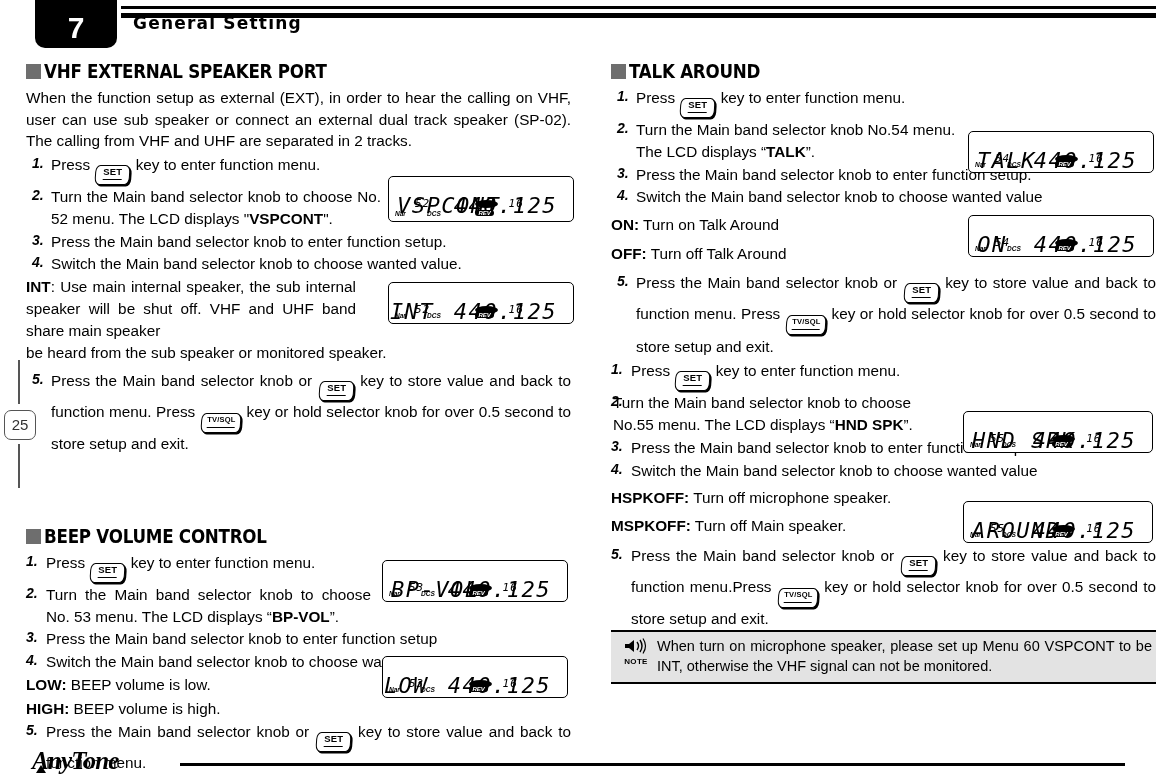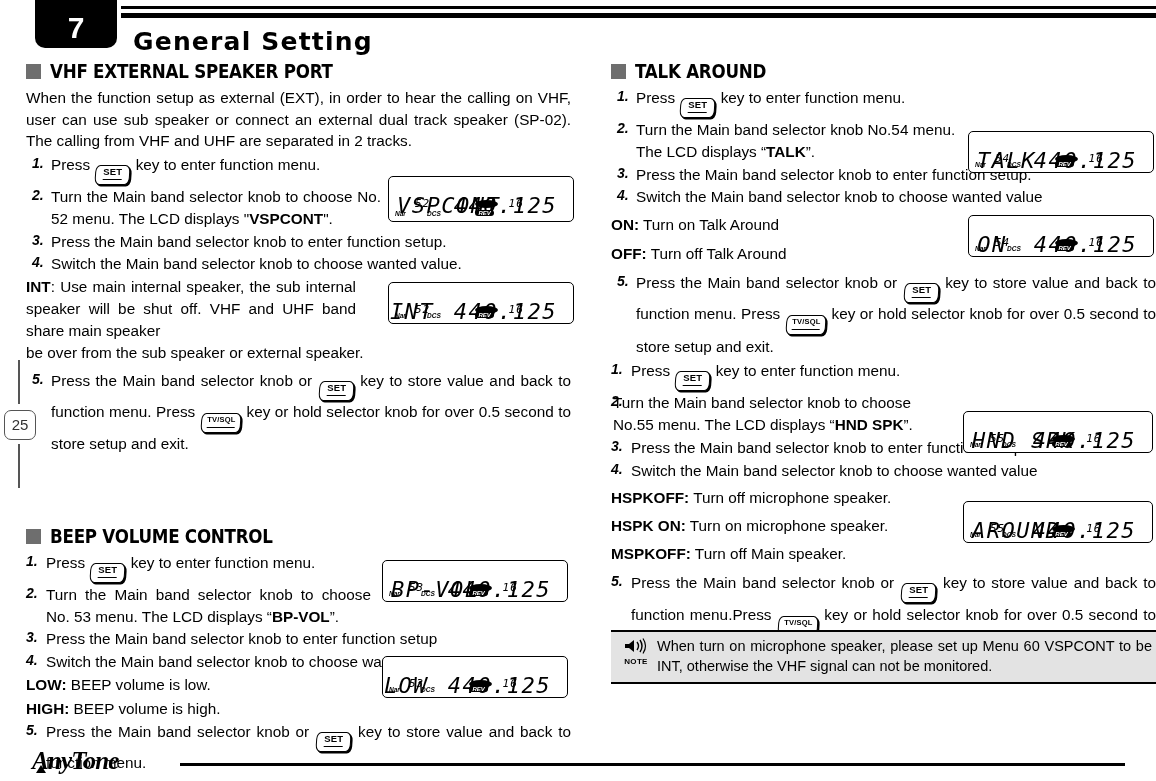--- a/index.html
+++ b/index.html
@@ -55,8 +55,8 @@
   }
   .chapter-title {
     position: absolute;
-    left: 133px; top: 27px;
-    font-size: 25px;
+    left: 133px; top: 13px;
+    font-size: 17px;
     font-weight: bold;
     letter-spacing: 1.2px;
     font-family: "DejaVu Sans", sans-serif;

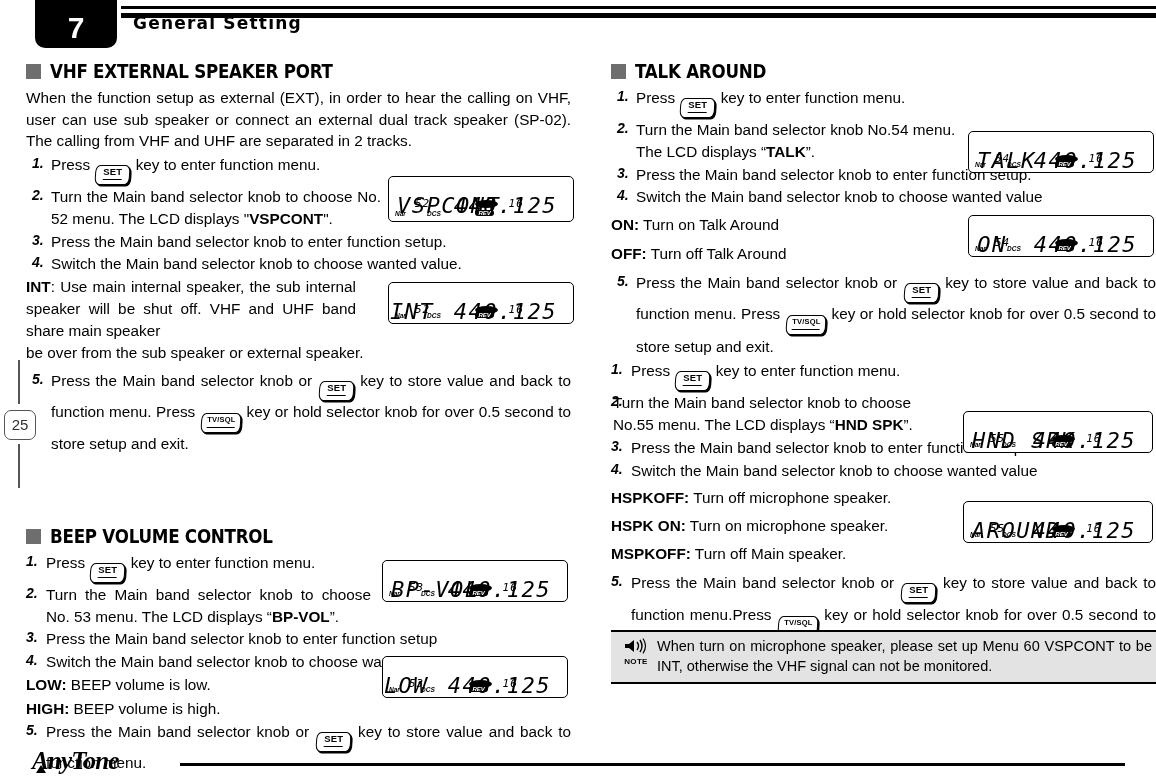--- a/index.html
+++ b/index.html
@@ -77,7 +77,7 @@
   .sec-head {
     display: flex;
     align-items: center;
-    gap: 9px;
+    gap: 3px;
     margin-bottom: 2px;
   }
   .sec-bullet {

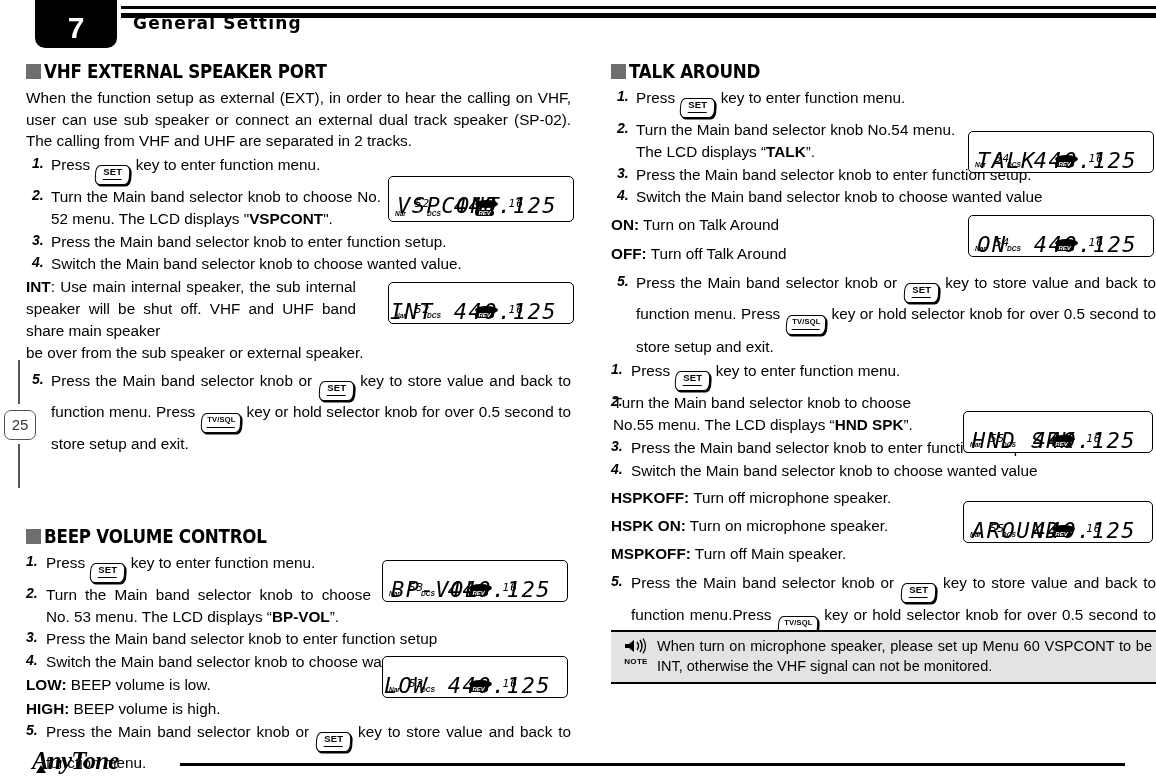--- a/index.html
+++ b/index.html
@@ -371,7 +371,7 @@
     <b>INT</b><span>: Use main internal speaker, the sub internal speaker will be shut off. VHF and UHF band share main speaker</span>
   </p>
 
-  <p class="body hang2" style="margin-top:-1px;">be over from the sub speaker or external speaker.</p>
+  <p class="body hang2" style="margin-top:-1px;">be heard from the sub speaker or monitored speaker.</p>
 
   <div class="step" style="margin-top:6px;">
     <span class="step-num">5.</span>

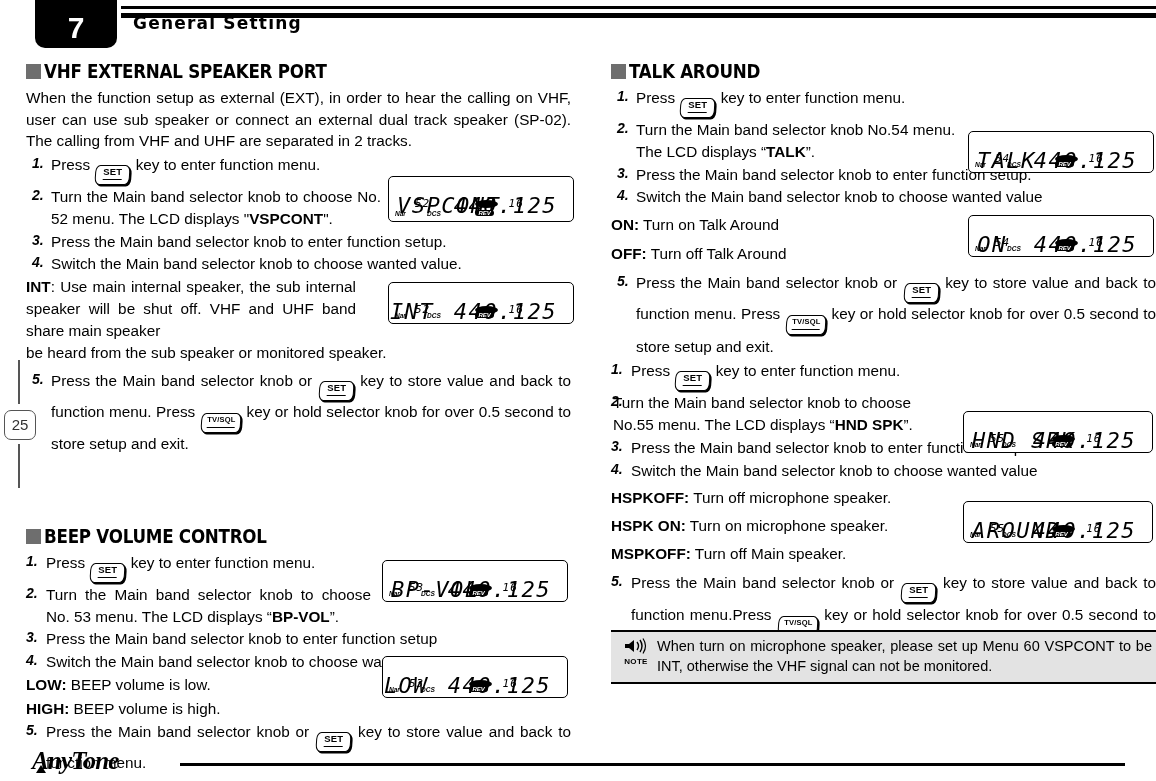--- a/index.html
+++ b/index.html
@@ -567,9 +567,6 @@
     <b>HSPKOFF:</b><span> Turn off microphone speaker.</span>
   </p>
   <p class="body sub2" style="margin-top:6px;">
-    <b>HSPK ON:</b><span> Turn on microphone speaker.</span>
-  </p>
-  <p class="body sub2" style="margin-top:6px;">
     <b>MSPKOFF:</b><span> Turn off Main speaker.</span>
   </p>
 

